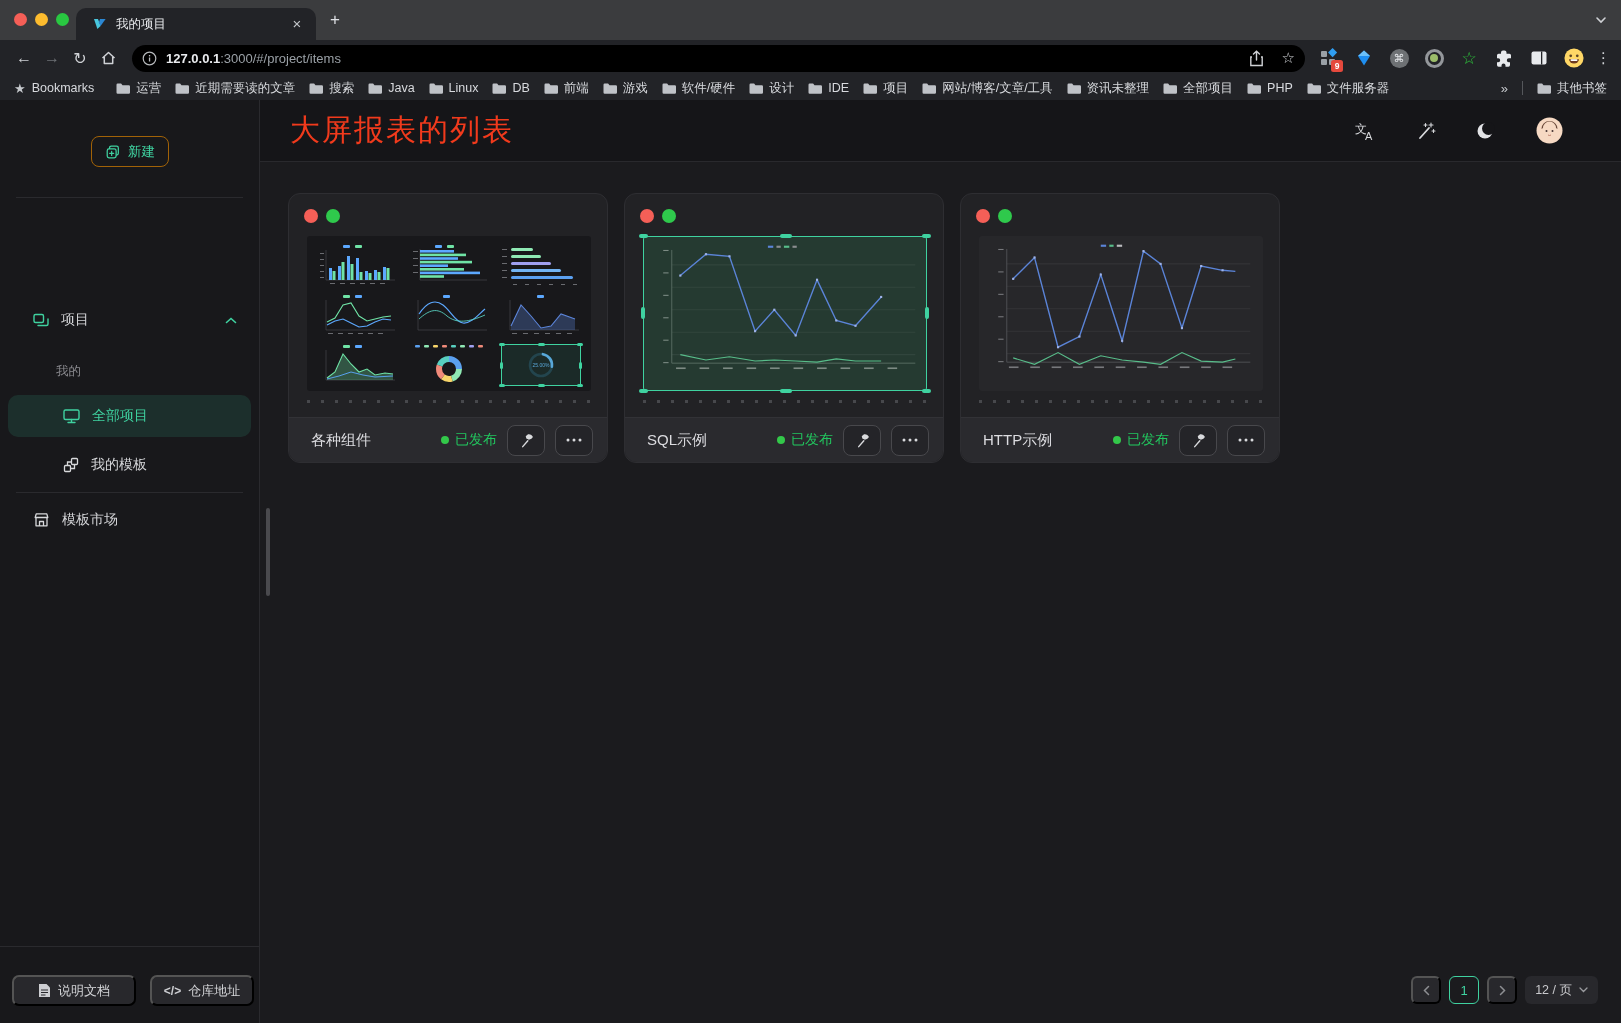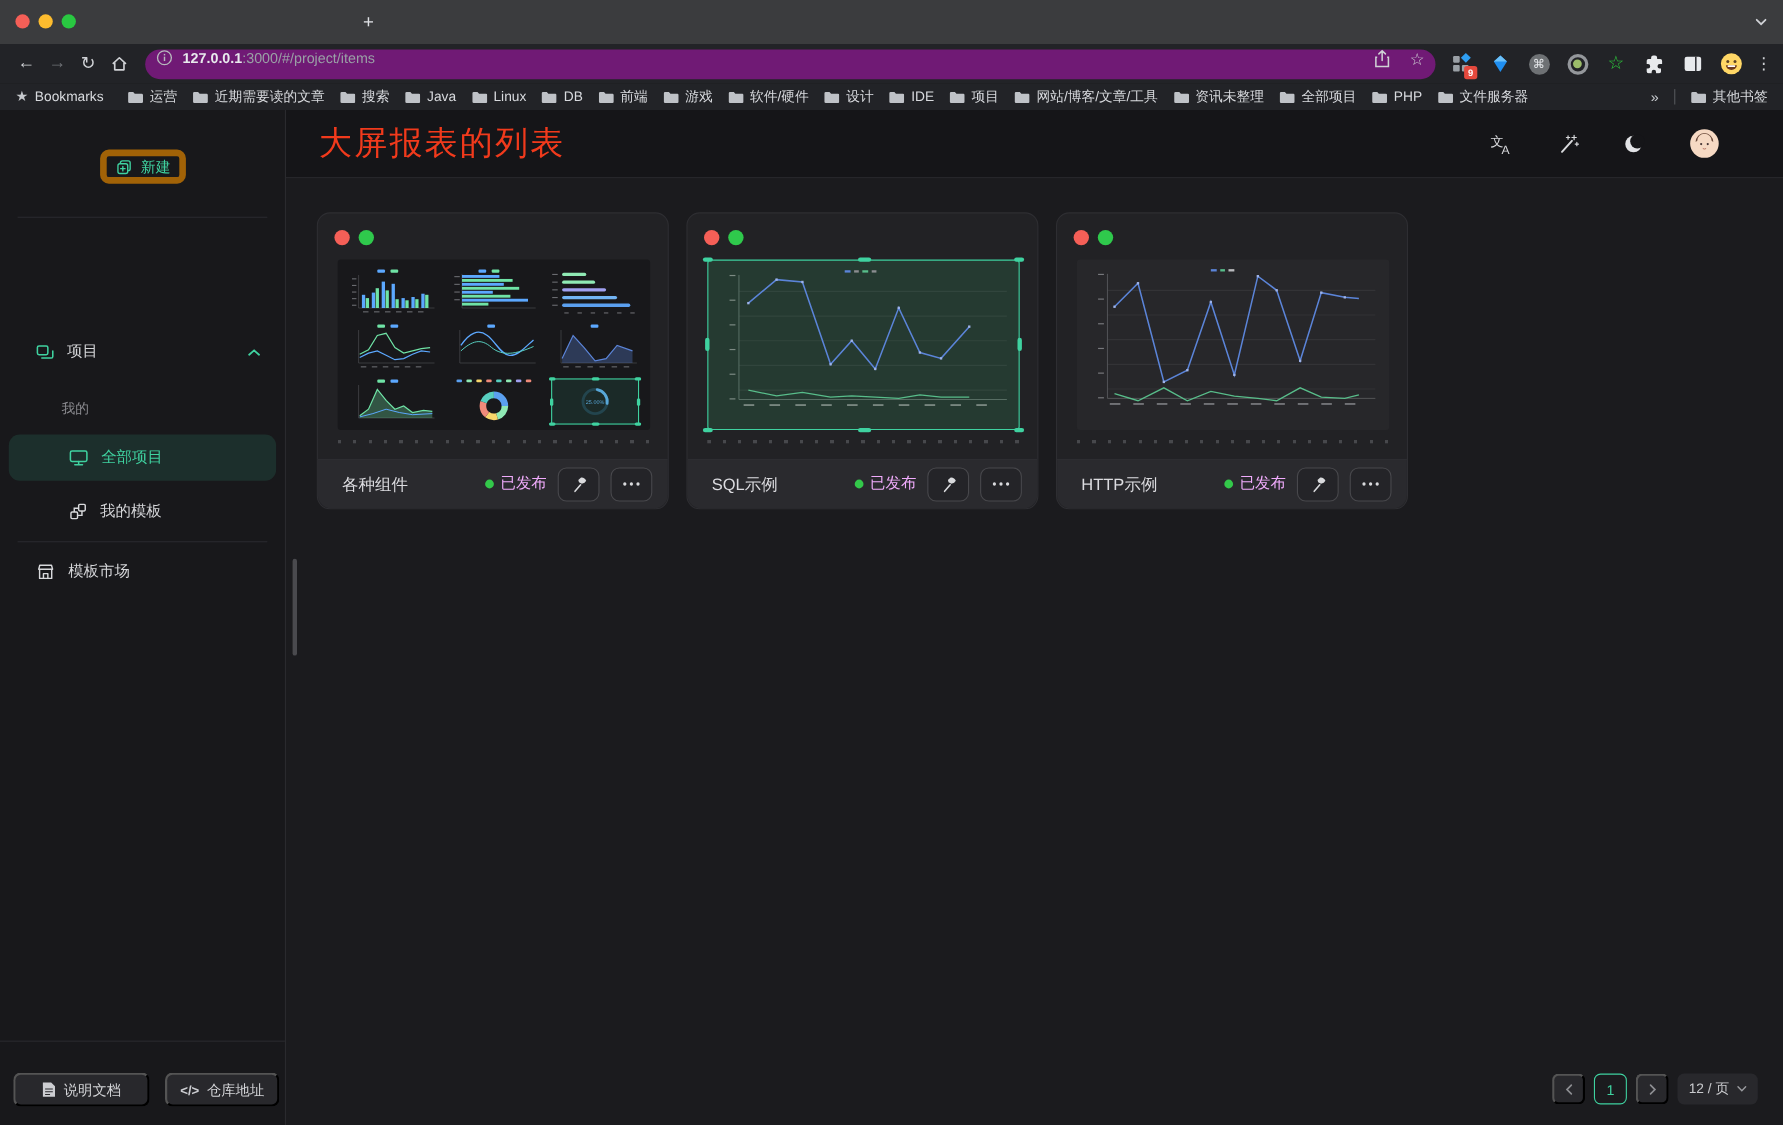--- a/index.html
+++ b/index.html
@@ -105,6 +105,14 @@
     <span class="tl red"></span>
     <span class="tl yellow"></span>
     <span class="tl green"></span>
+    <div class="tab">
+      <svg class="fav" viewBox="0 0 16 16">
+        <polygon points="2,3 6,3 8.6,10 5.4,13" fill="#49c7dd"></polygon>
+        <polygon points="8,3 13.6,3 8.6,10 6.8,6.4" fill="#2b87d3"></polygon>
+      </svg>
+      <span class="ttl">我的项目</span>
+      <span class="close">×</span>
+    </div>
     <span class="newtab">+</span>
     <svg class="tabchev" width="12" height="8" viewBox="0 0 12 8">
       <polyline points="2,2 6,6 10,2" fill="none" stroke="#cfd1d5" stroke-width="1.6" stroke-linecap="round"></polyline>

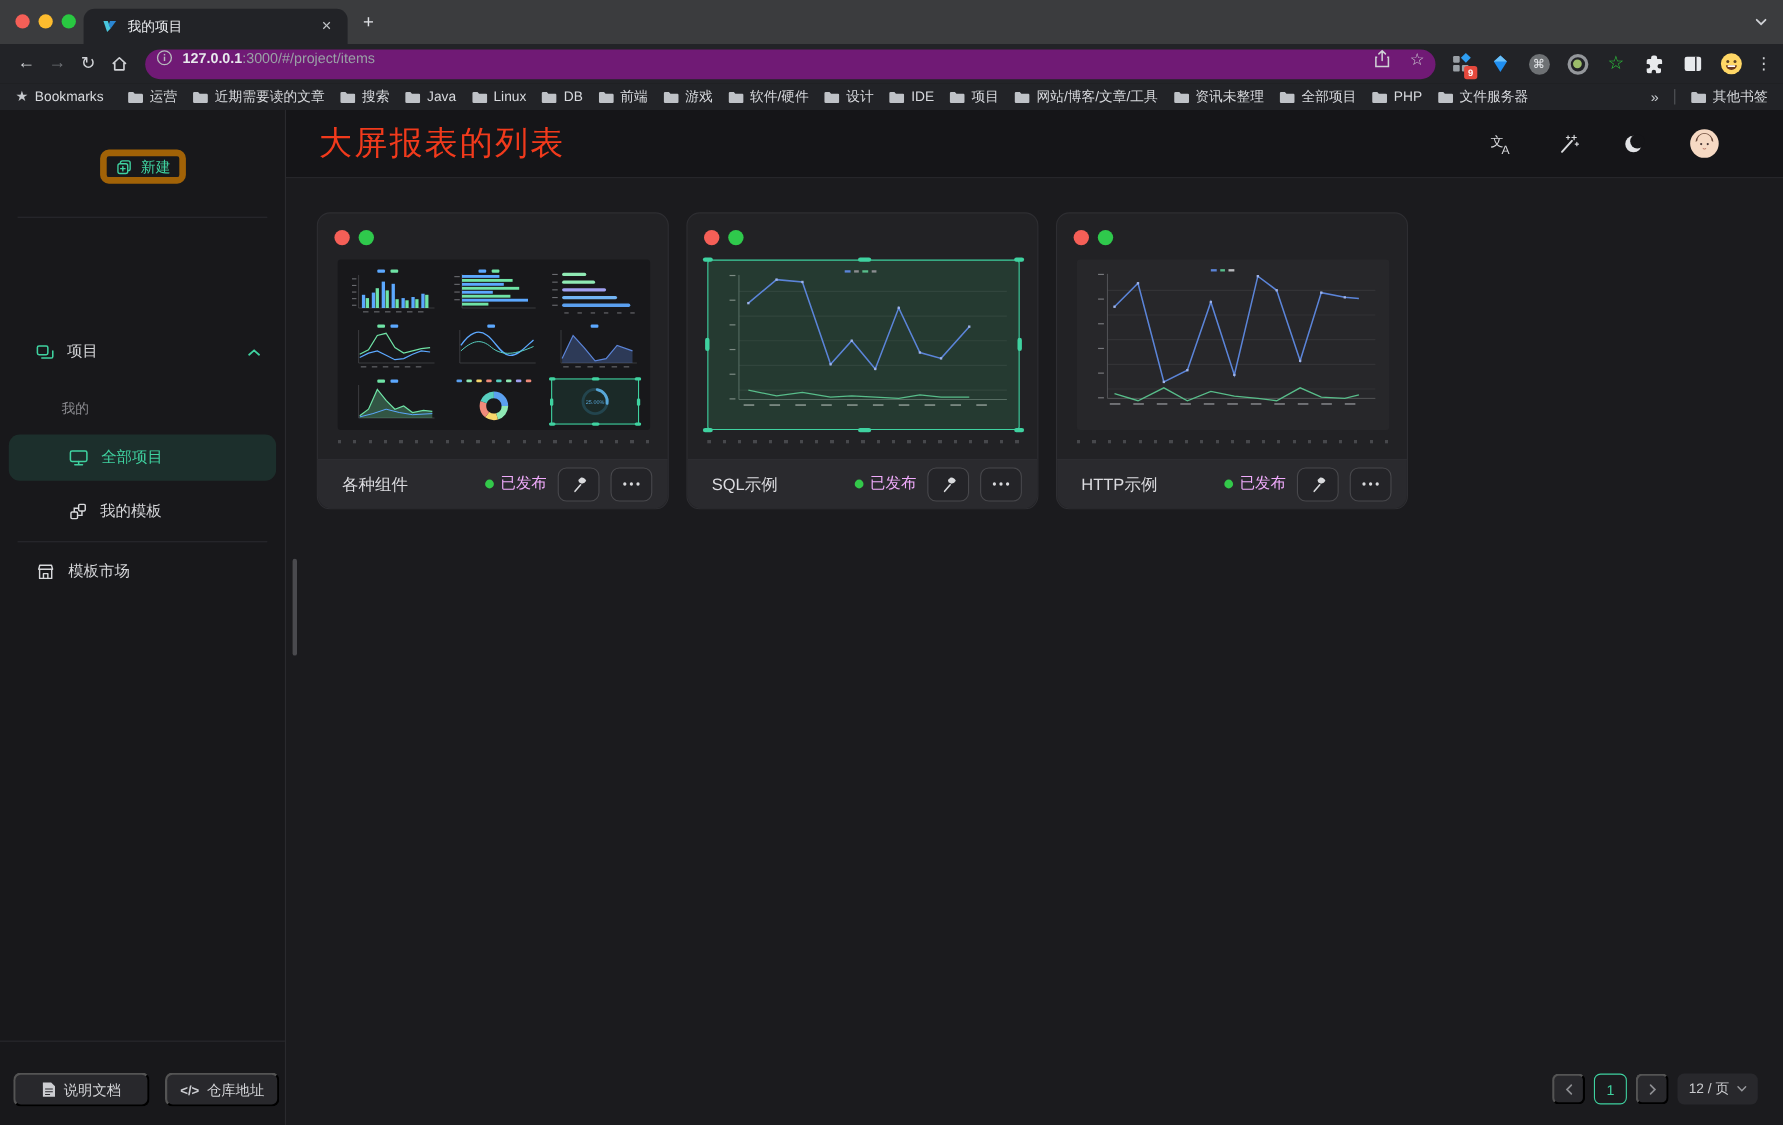--- a/index.html
+++ b/index.html
@@ -23,8 +23,8 @@
   .navic { width:28px; height:28px; display:flex; align-items:center; justify-content:center;
     color:#cfd1d5; font-size:16px; border-radius:50%; flex:none; }
   .navic.dim { color:#6e7175; }
-  .omnibox { margin-left:10px; height:27px; flex:1; max-width:1190px; background:#701a75; border-radius:14px;
-    display:flex; padding:0 10px; color:#dfe1e5; font-size:13px; }
+  .omnibox { margin-left:10px; height:27px; flex:1; max-width:1190px; background:#000000; border-radius:14px;
+    display:flex; align-items:center; padding:0 10px; color:#dfe1e5; font-size:13px; }
   .omnibox .host { color:#e8eaed; font-weight:700; }
   .omnibox .path { color:#9aa0a6; }
   .omnibox .spacer { flex:1; }

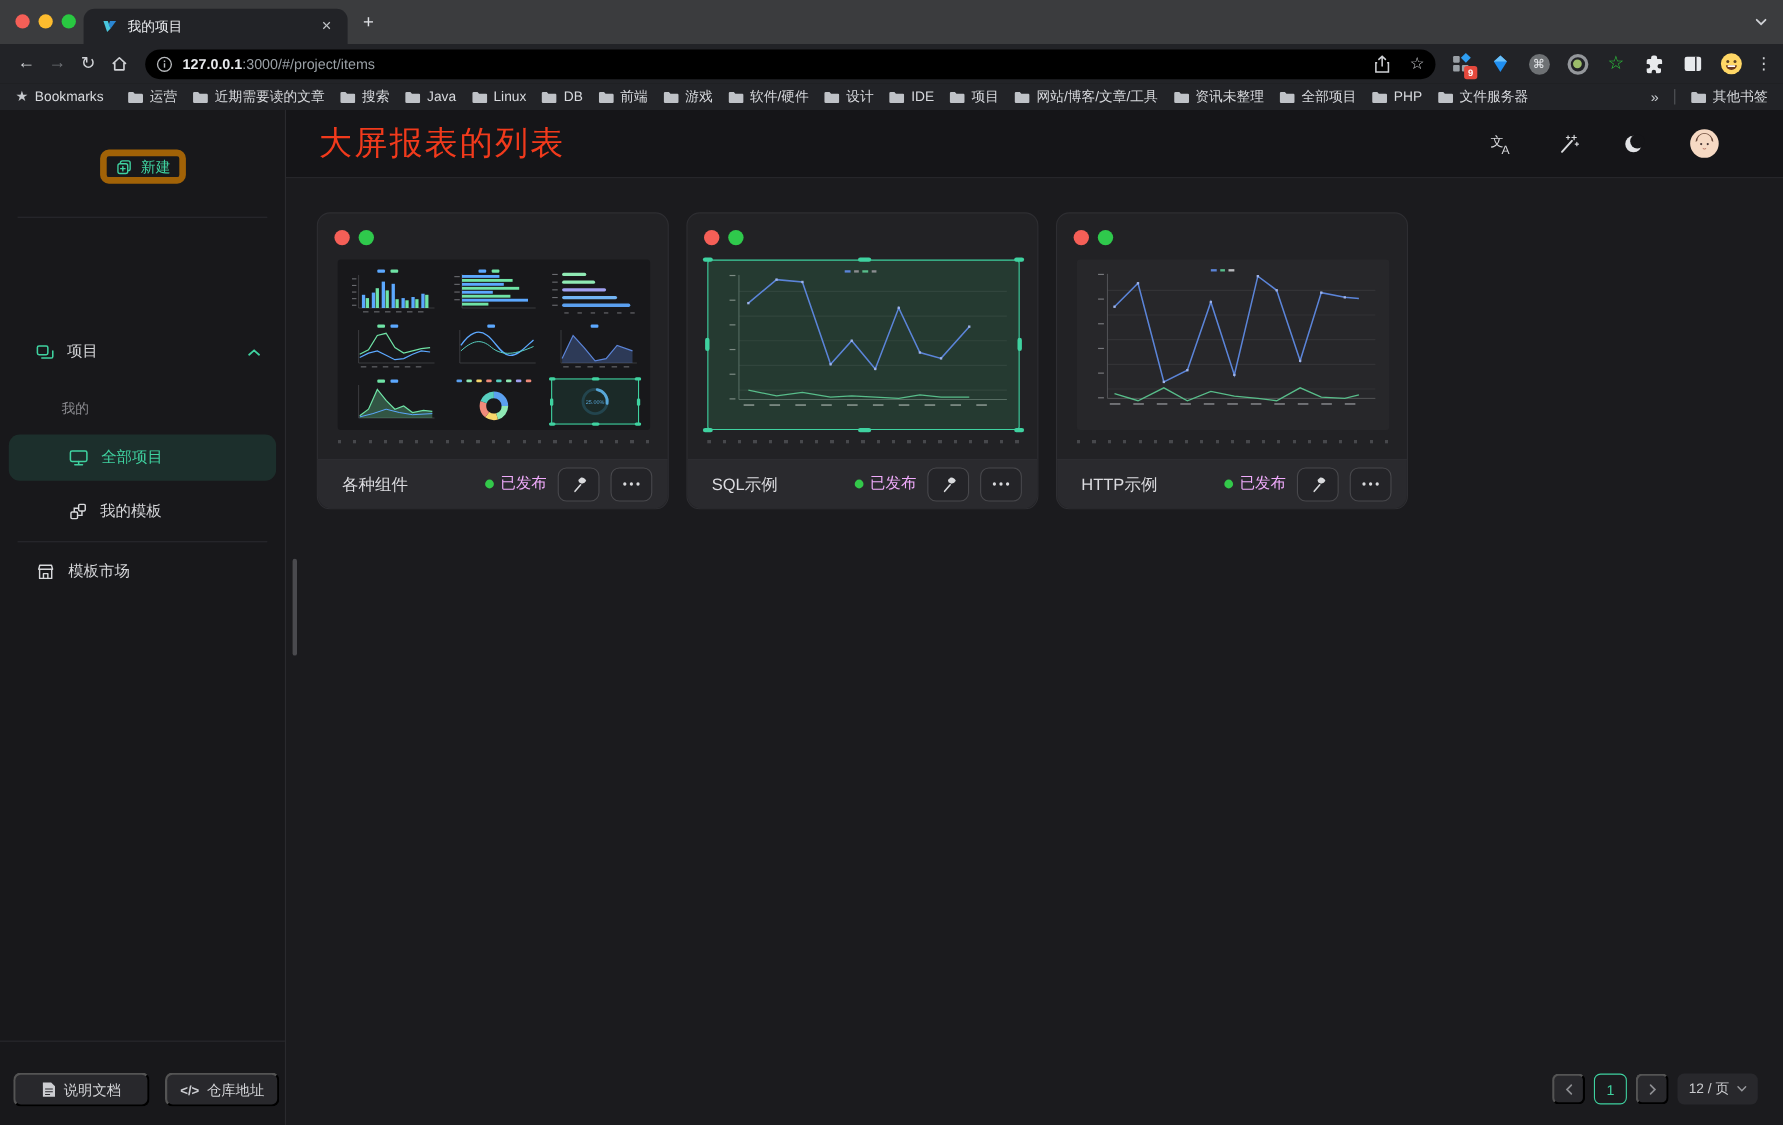--- a/index.html
+++ b/index.html
@@ -49,7 +49,7 @@
   
   .app { position:absolute; top:100px; left:0; right:0; bottom:0; background:#1b1b1e; }
   .sidebar { position:absolute; top:0; left:0; bottom:0; width:260px; background:#18181b; border-right:1px solid #2a2a2e; }
-  .btn-new { position:absolute; left:91px; top:36px; width:78px; height:31px; border:6px solid #a16207; border-radius:8px;
+  .btn-new { position:absolute; left:91px; top:36px; width:78px; height:31px; border:1px solid #a16207; border-radius:8px;
     background:transparent; color:#3fd2a0; font-size:13.5px; display:flex; align-items:center; justify-content:center; gap:7px; }
   .sb-div { position:absolute; left:16px; right:16px; height:1px; background:#2a2a2e; }
   .sb-row { position:absolute; left:0; right:0; height:30px; display:flex; align-items:center; color:#d4d5d8; font-size:14px; gap:11px; }

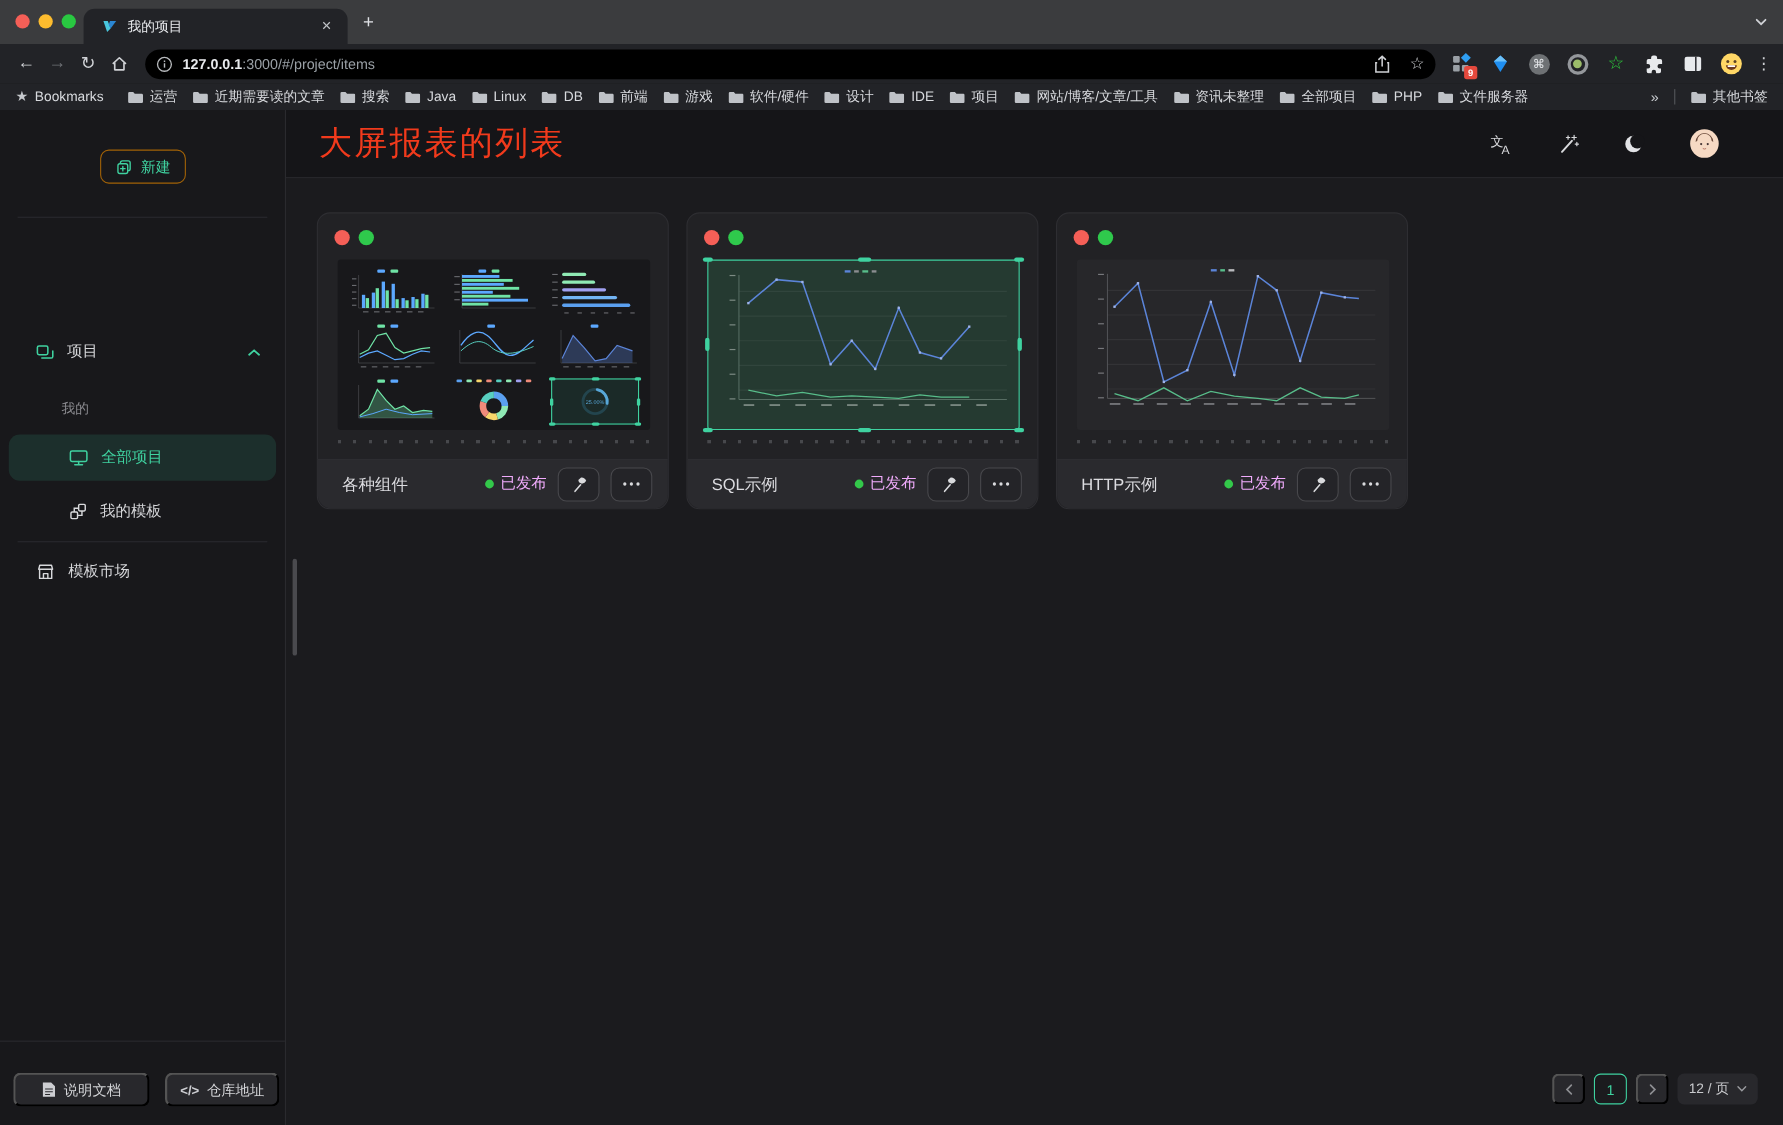--- a/index.html
+++ b/index.html
@@ -80,7 +80,7 @@
   .cardfoot { position:absolute; left:0; right:0; bottom:0; height:45px; background:#2a2a2e;
     border-radius:0 0 12px 12px; border-top:1px solid #323236; display:flex; align-items:center; padding:0 14px 0 22px; }
   .cname { color:#dcdce0; font-size:15px; }
-  .cstatus { margin-left:auto; display:flex; align-items:center; gap:6px; color:#f0abfc; font-size:14px; }
+  .cstatus { margin-left:auto; display:flex; align-items:center; gap:6px; color:#22c55e; font-size:14px; }
   .sdot { width:8px; height:8px; border-radius:50%; background:#33c84a; }
   .cbtn { width:38px; height:31px; margin-left:10px; background:#242428; border:1px solid #48484c; border-radius:8px;
     display:flex; align-items:center; justify-content:center; }

